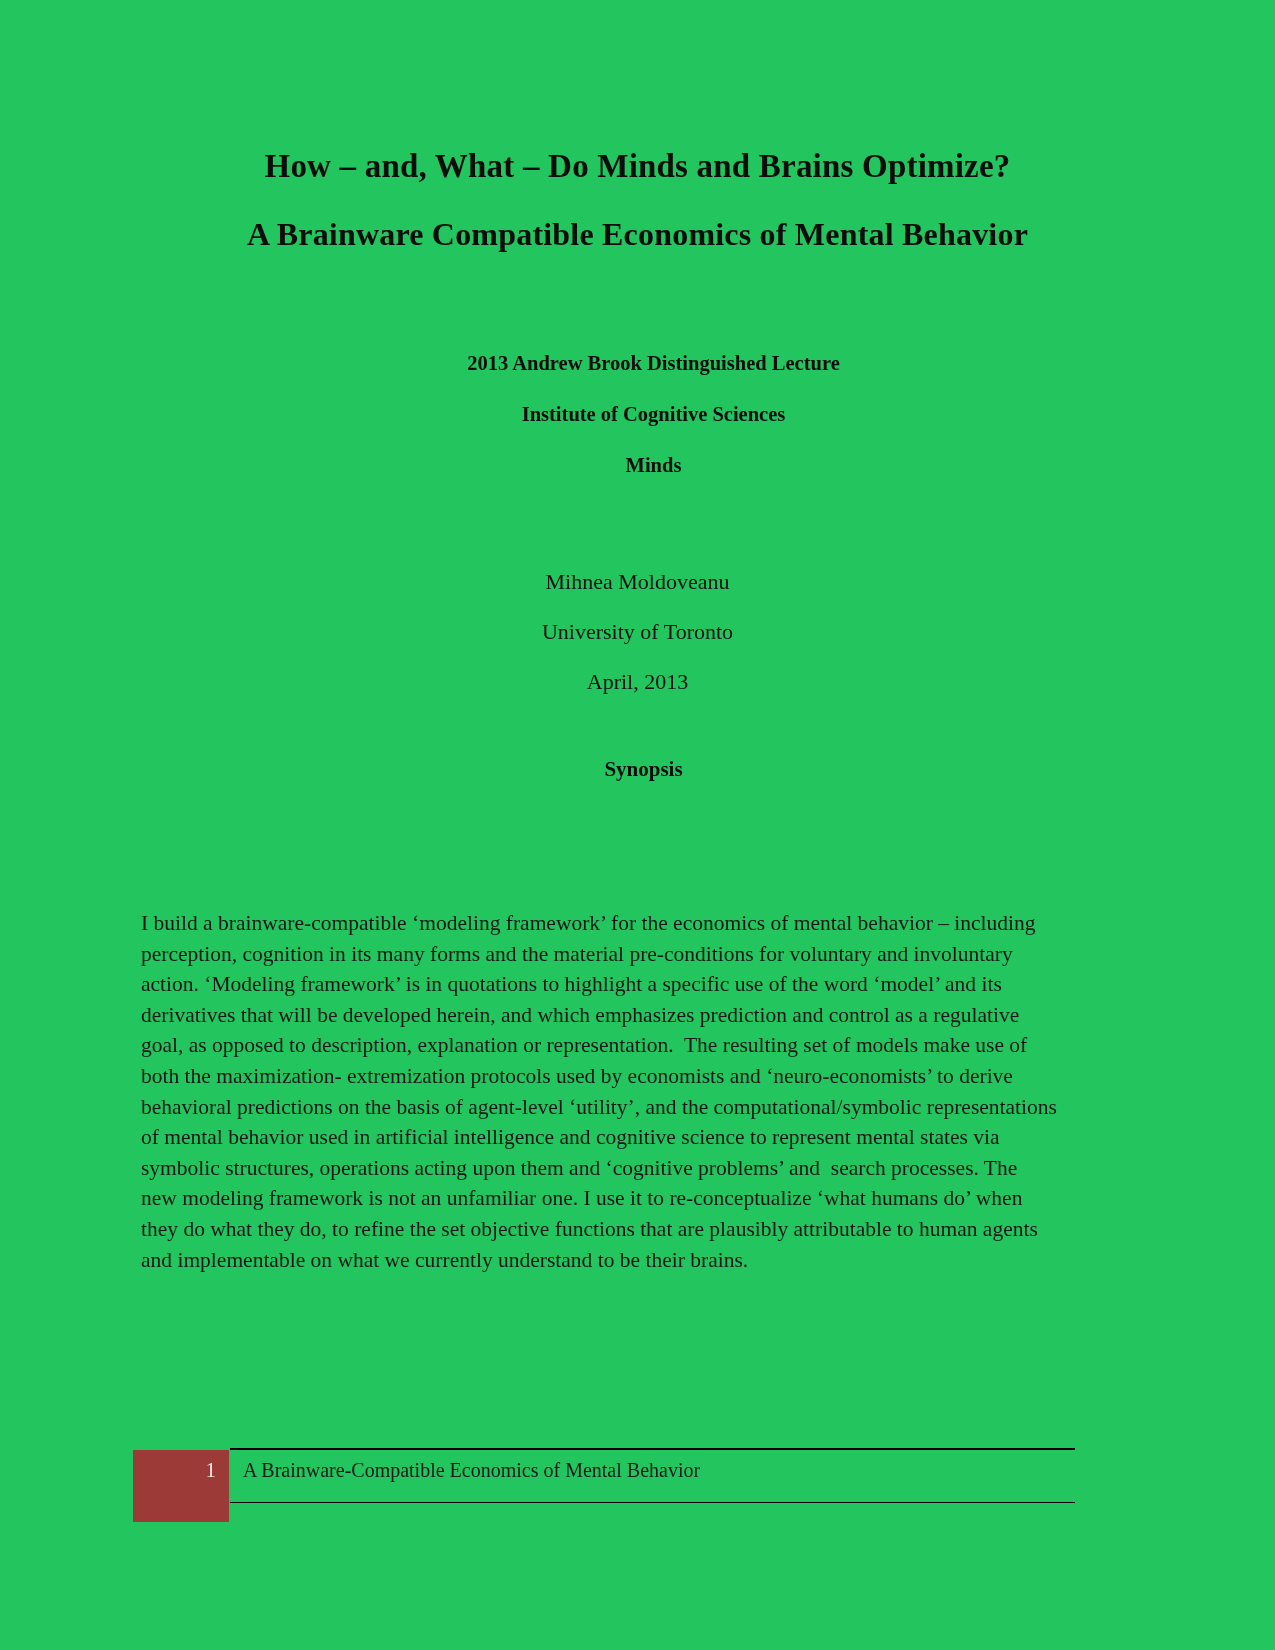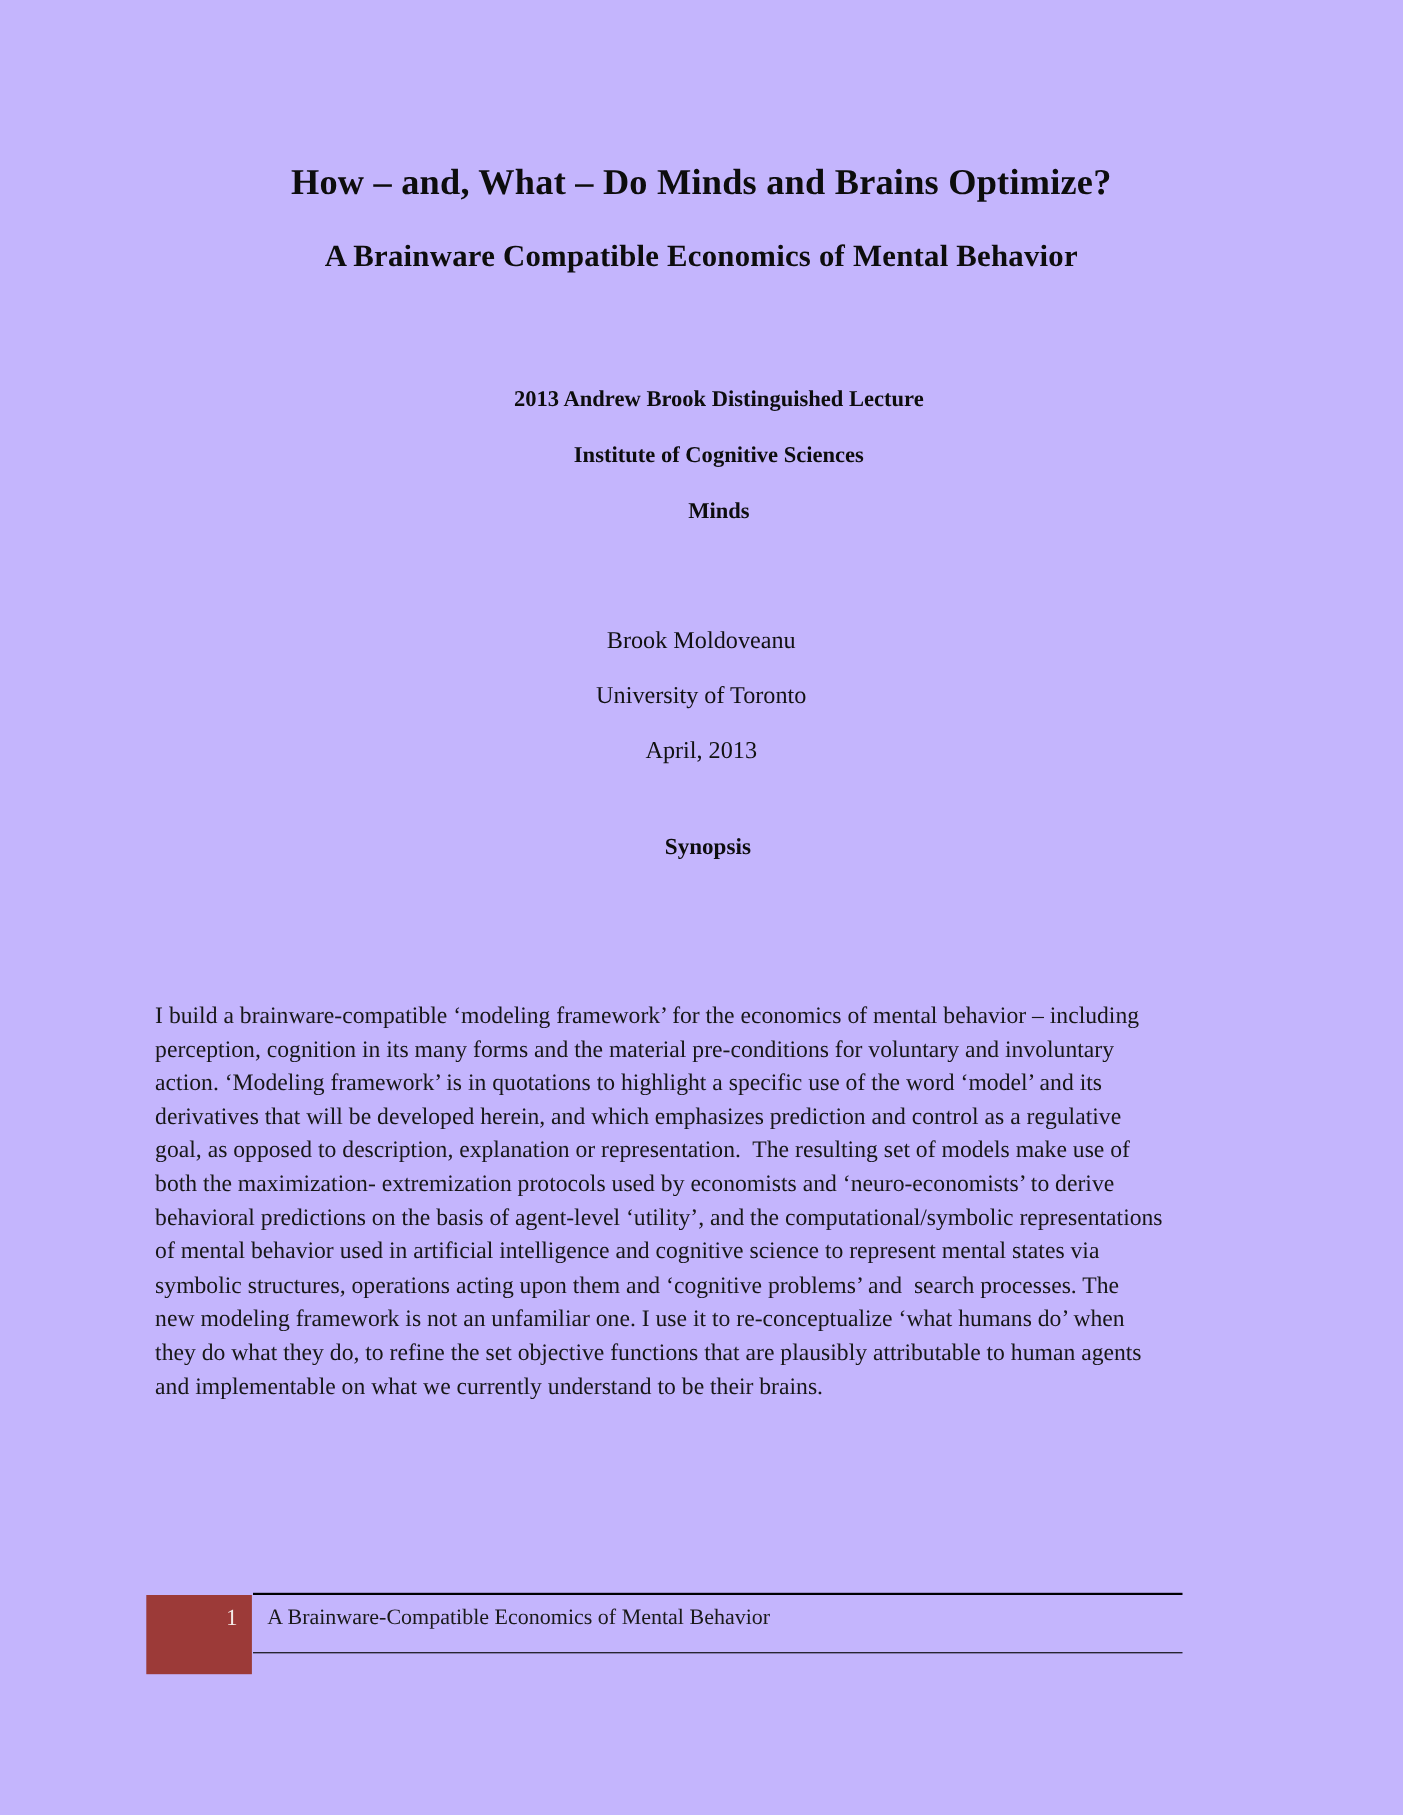--- a/index.html
+++ b/index.html
@@ -19,7 +19,7 @@
   .page {
     position: absolute;
     inset: 0;
-    background: #c4b5fd;
+    background: #22c55e;
   }
 
   

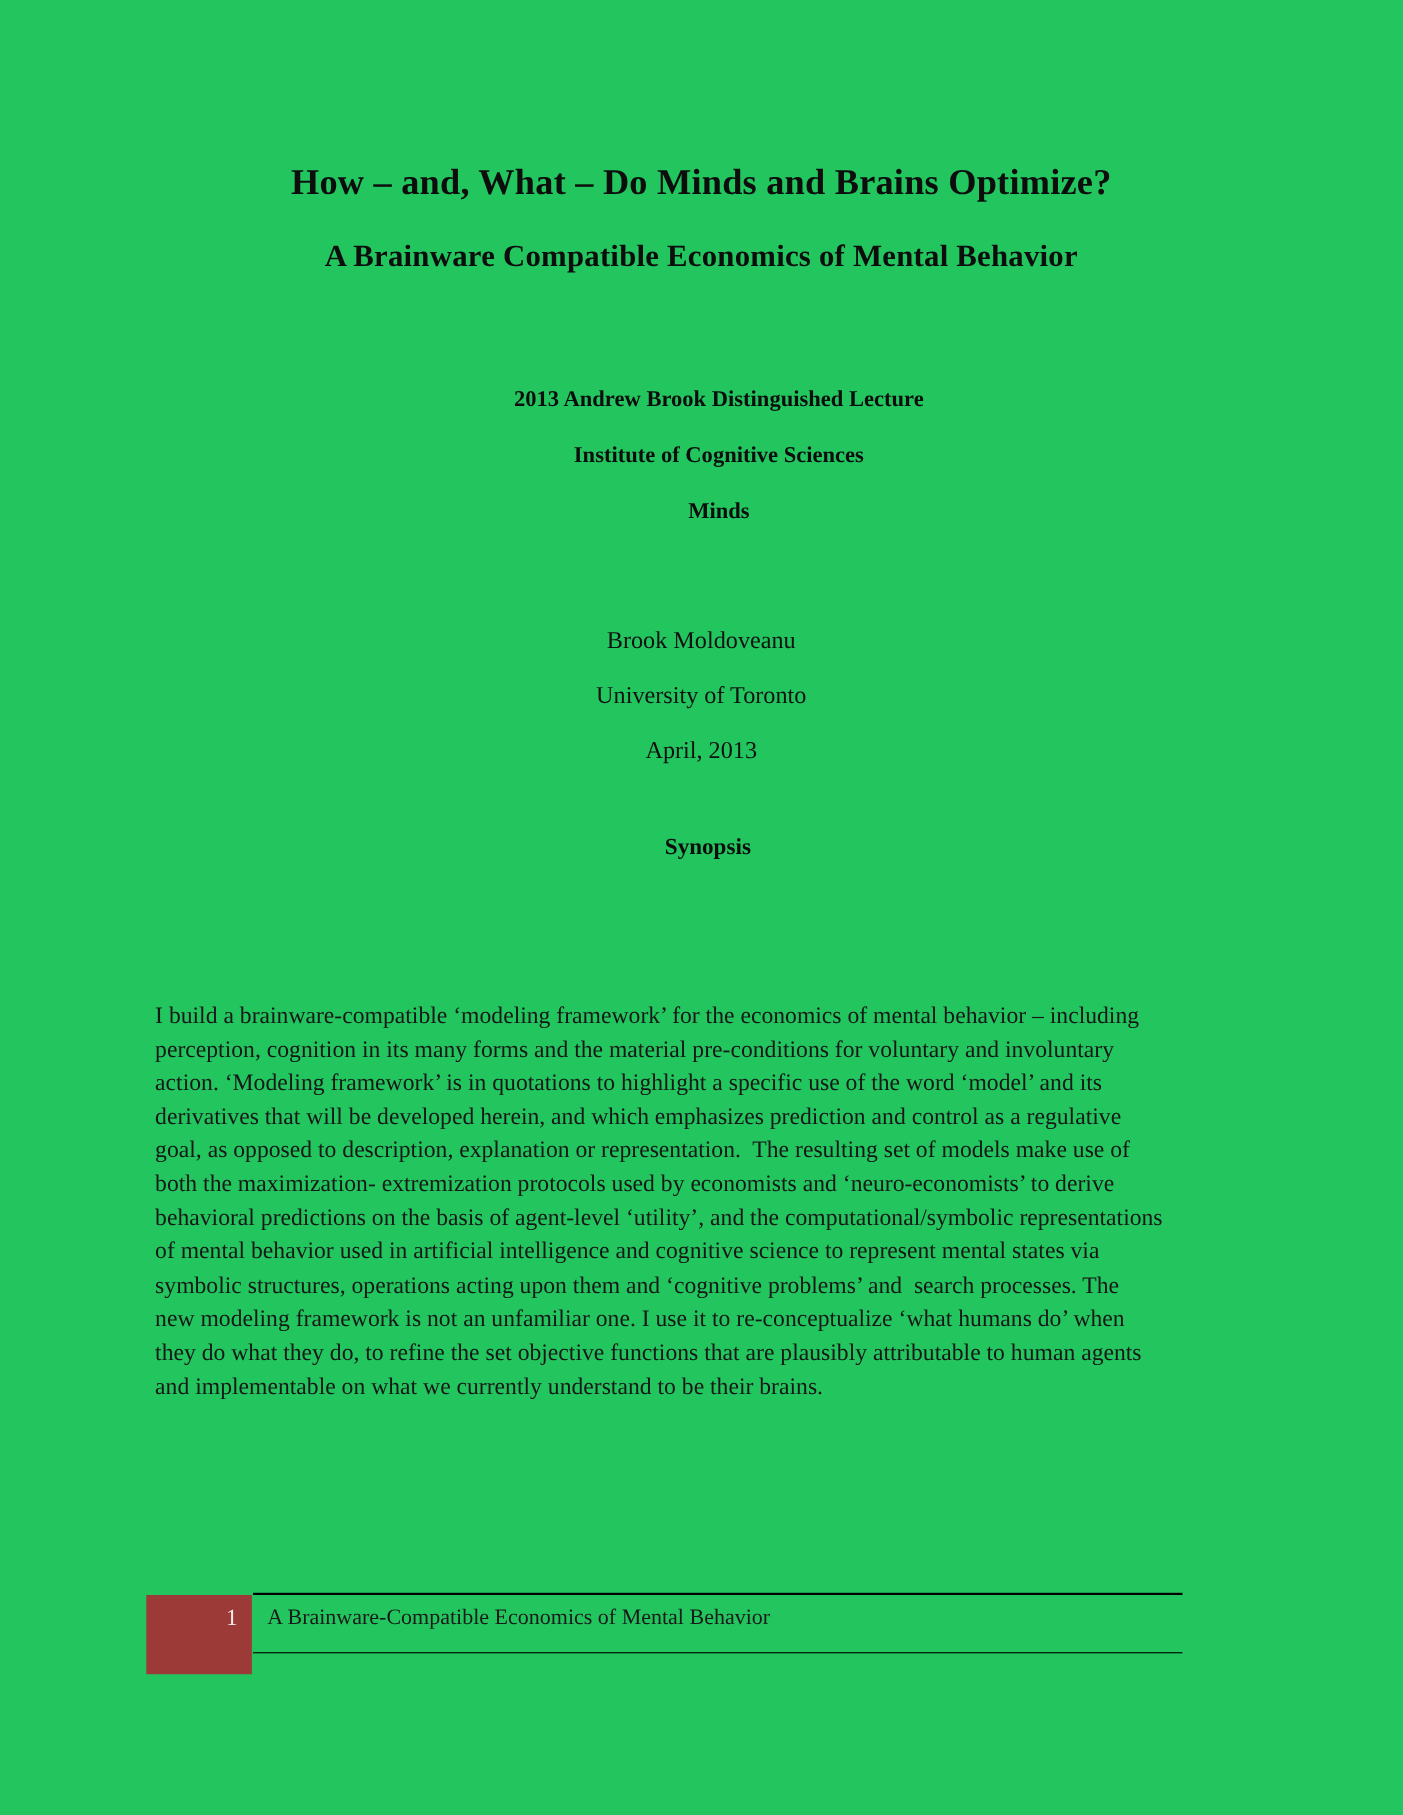--- a/index.html
+++ b/index.html
@@ -40,7 +40,7 @@
     white-space: nowrap;
   }
   .title-line.second {
-    font-size: 28px;
+    font-size: 32px;
   }
 
   

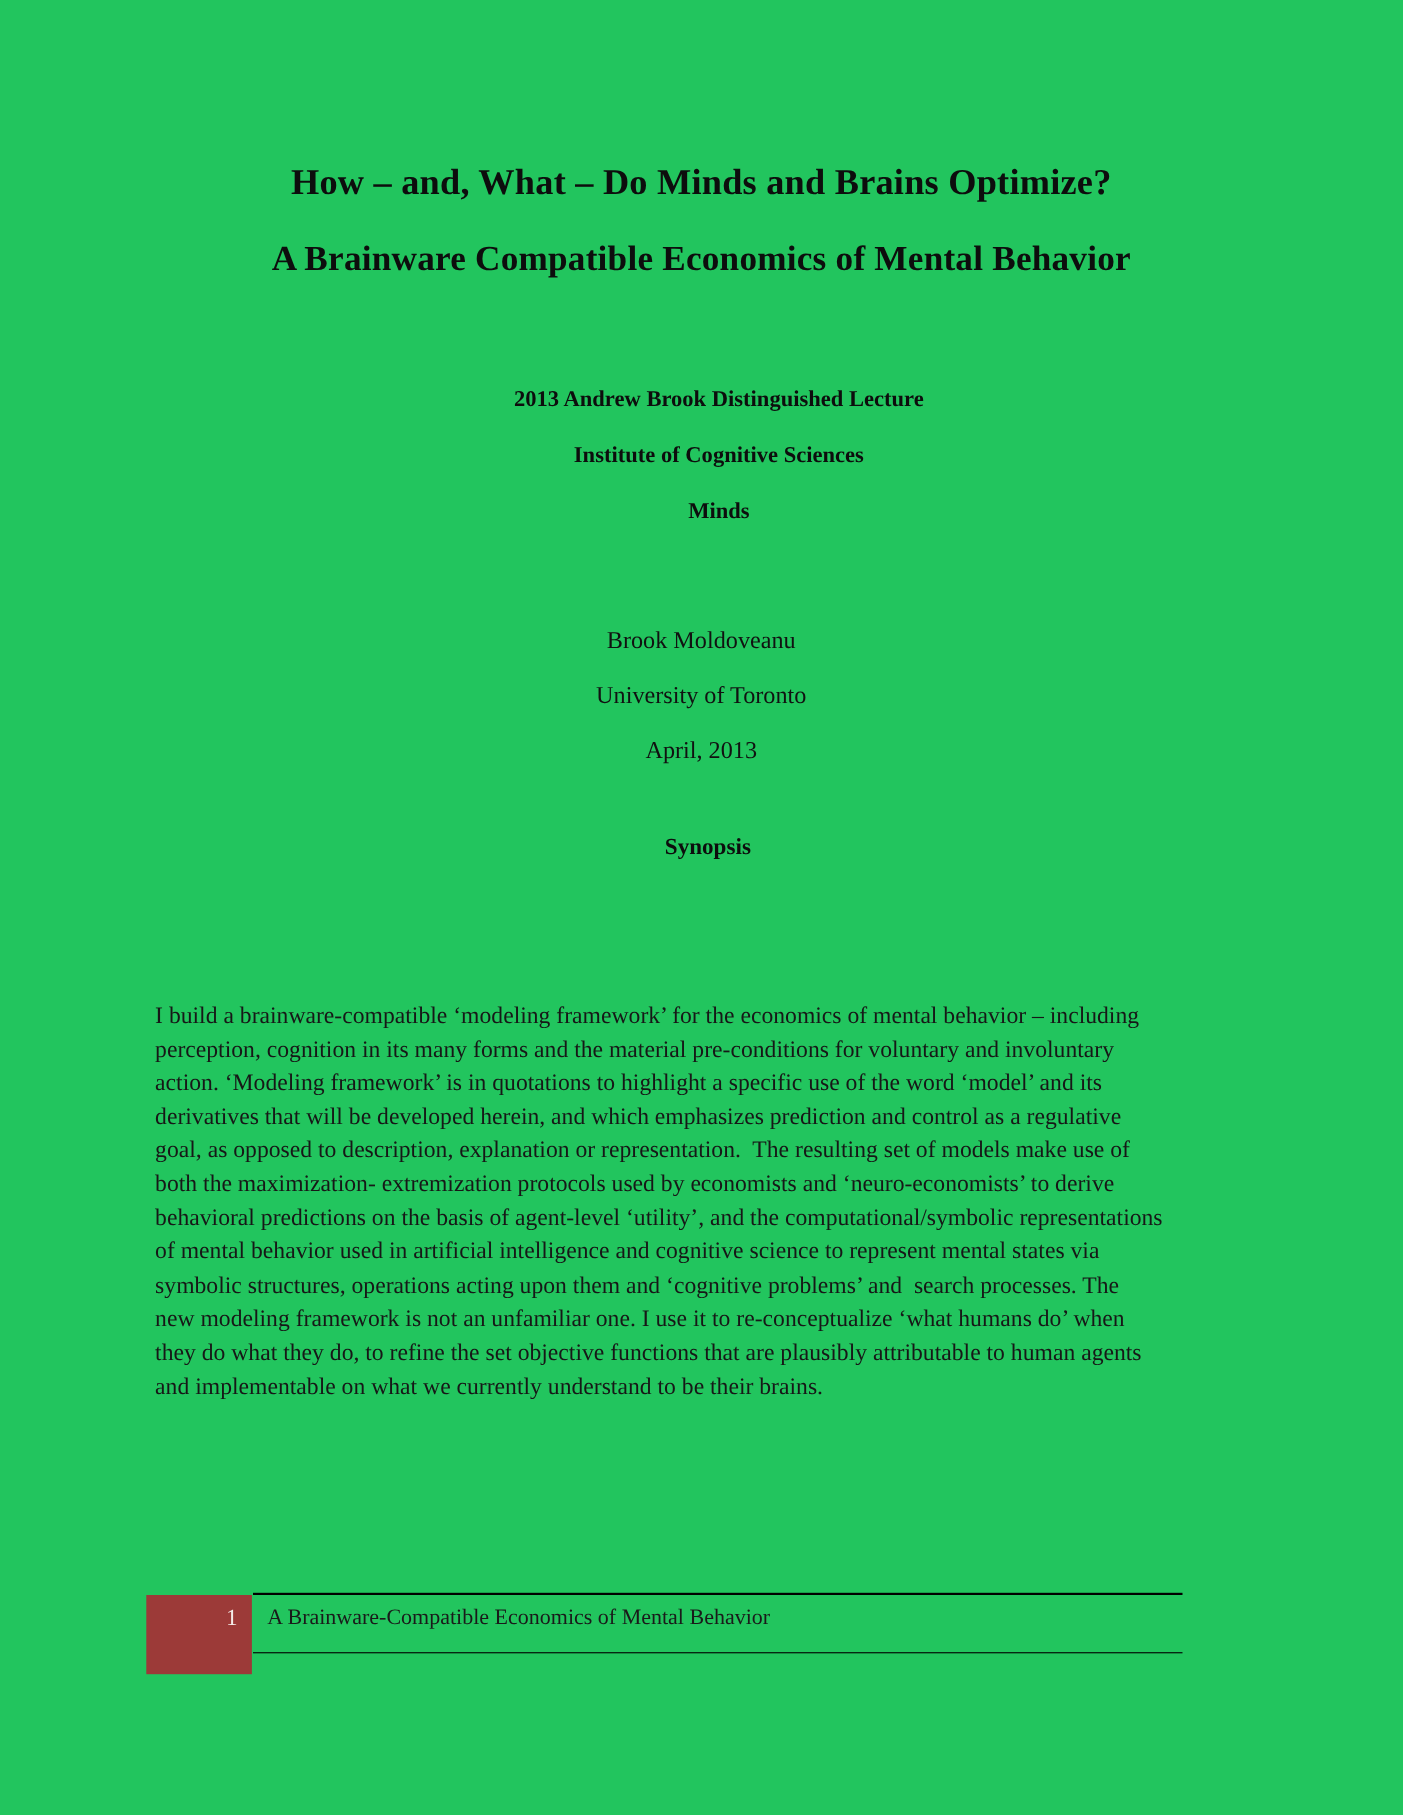--- a/index.html
+++ b/index.html
@@ -168,7 +168,7 @@
   </div>
 
   <div class="author-block">
-    <div class="author-line">Brook Moldoveanu</div>
+    <div class="author-line">Mihnea Moldoveanu</div>
     <div class="author-line">University of Toronto</div>
     <div class="author-line">April, 2013</div>
   </div>

